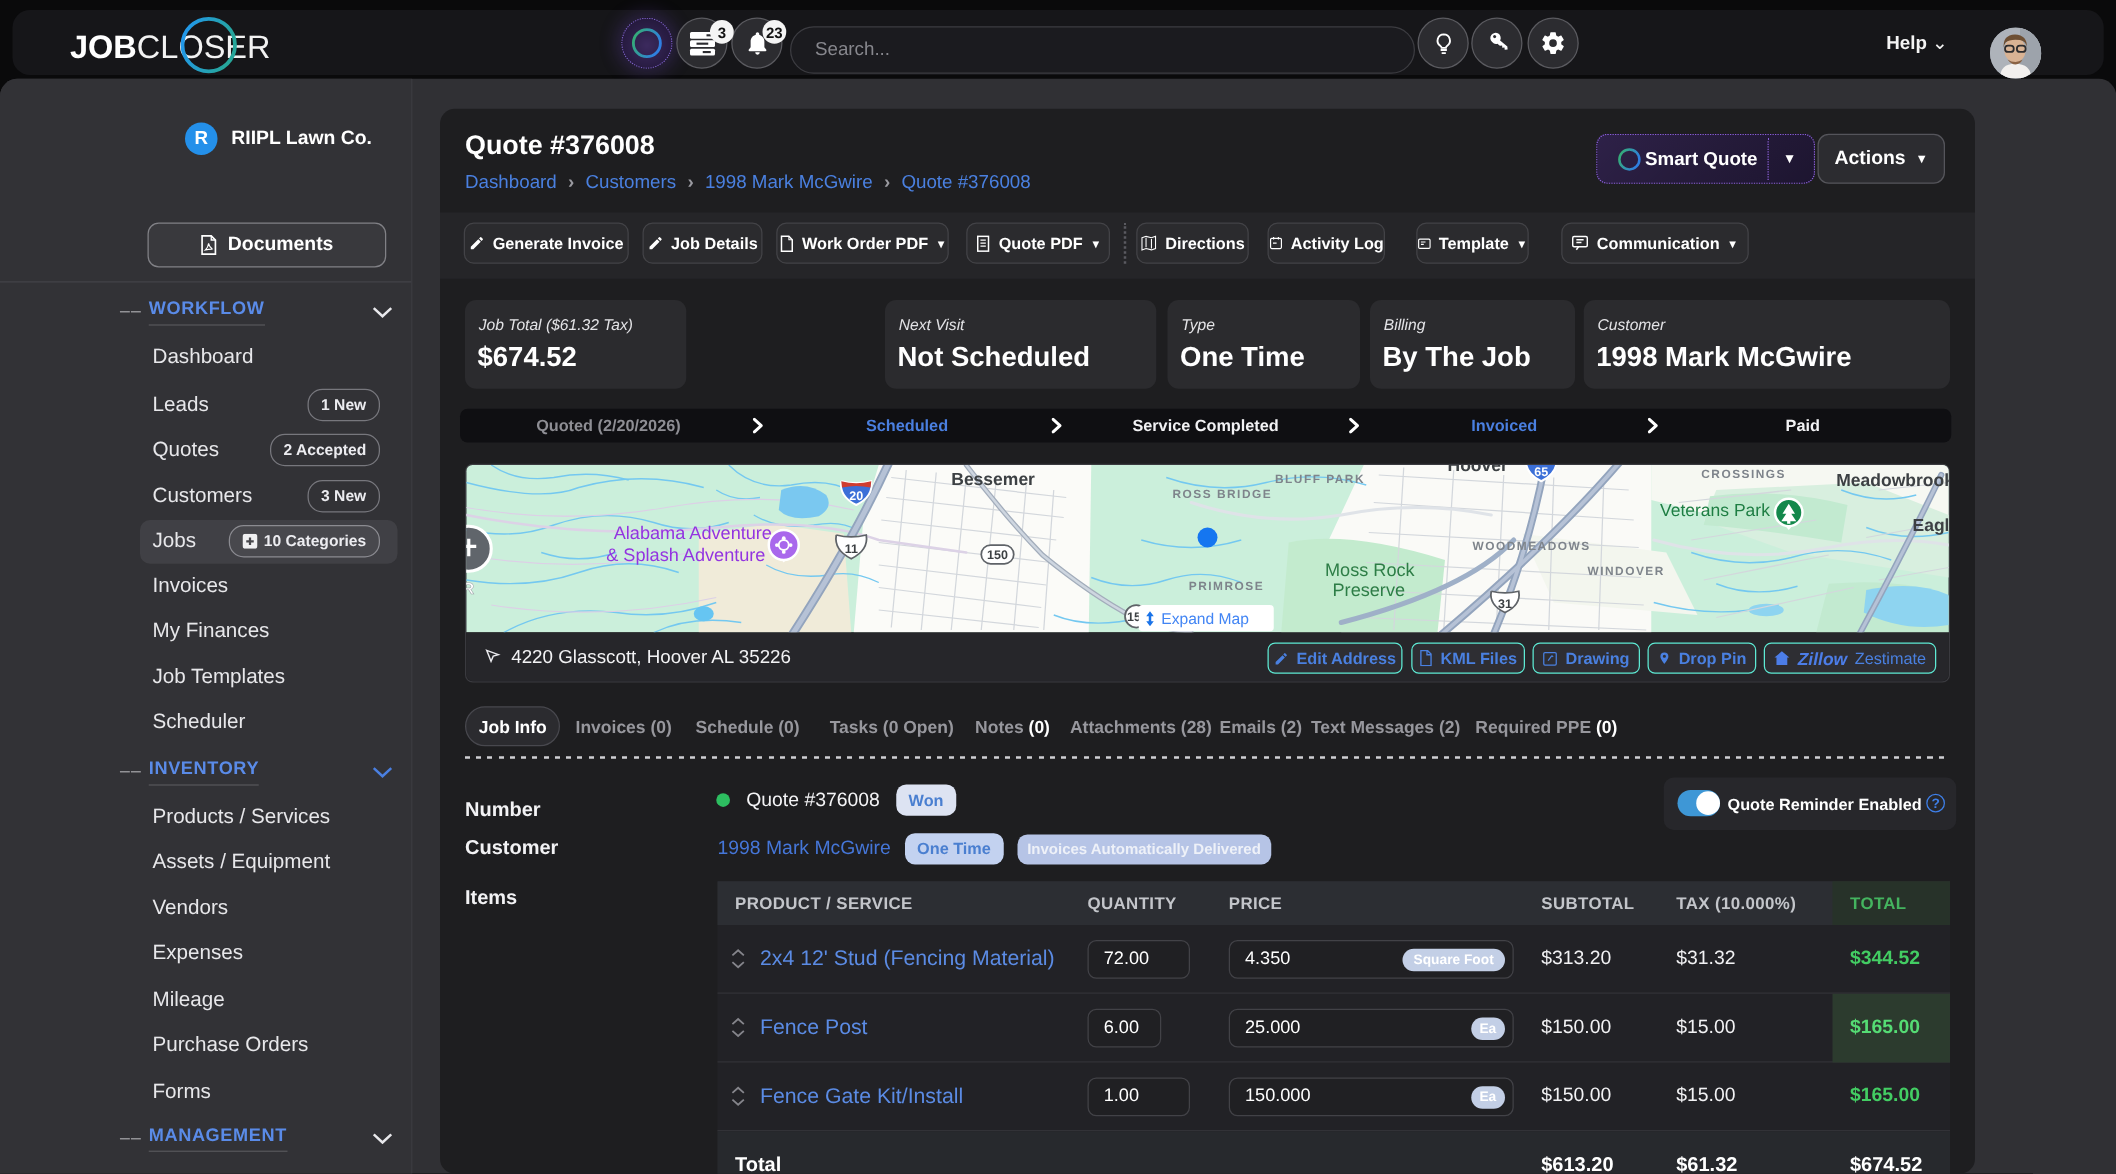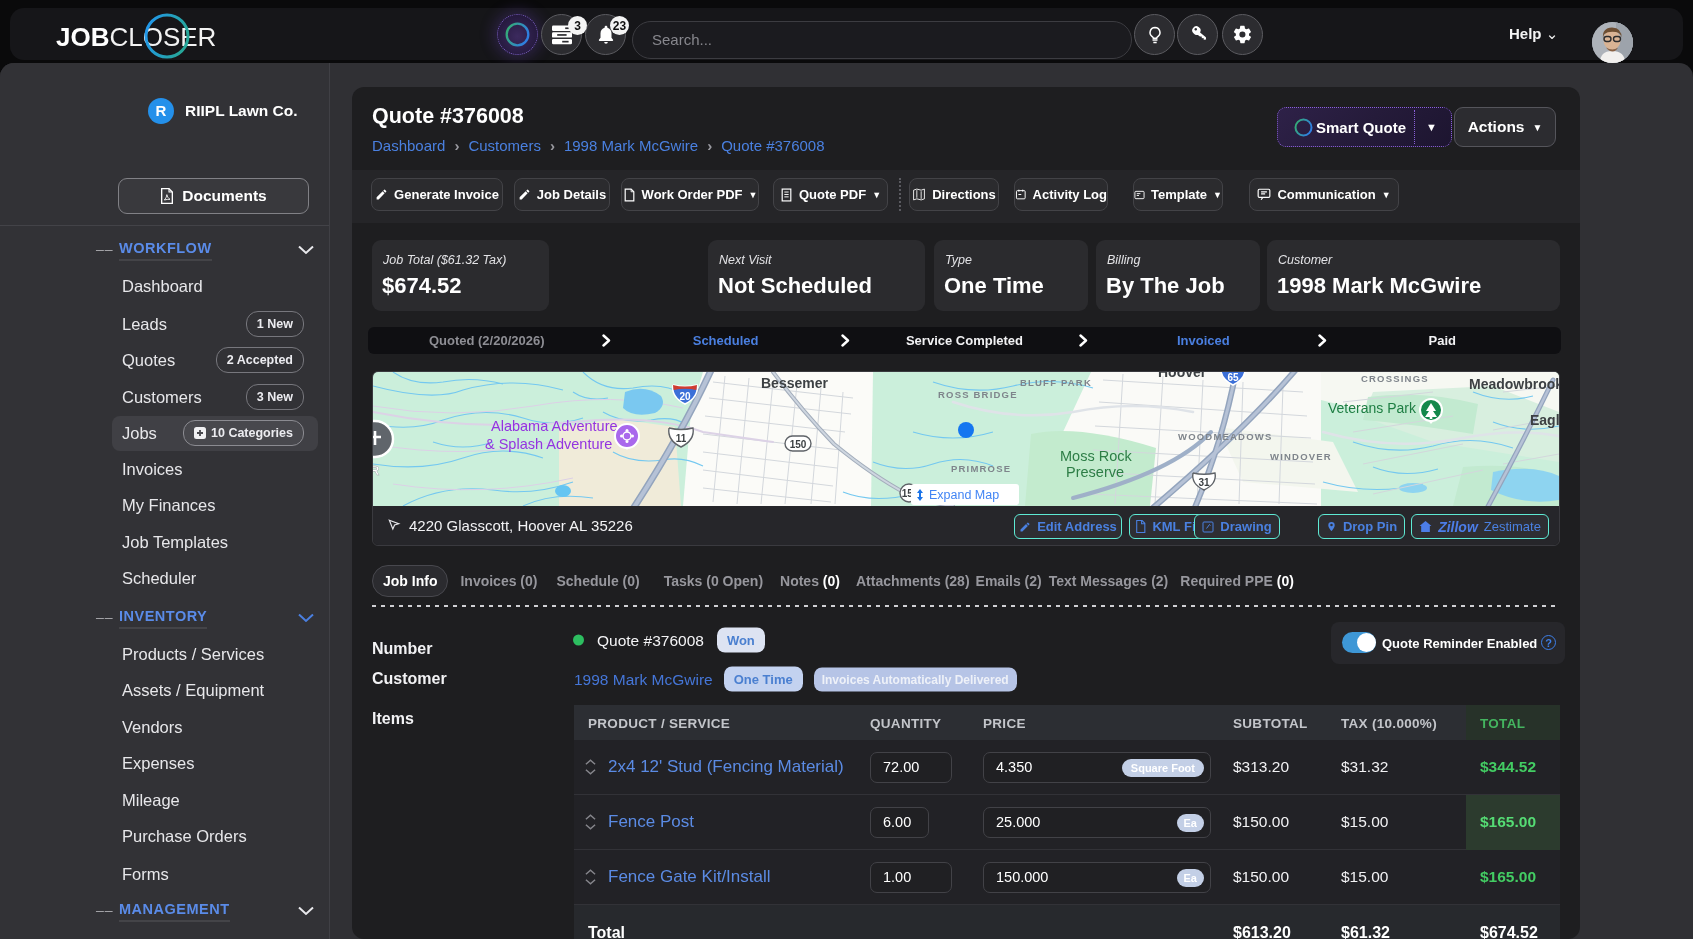--- a/index.html
+++ b/index.html
@@ -426,7 +426,7 @@
           <div class="mapbtn" style="left:756px; width:91px;"><svg width="11" height="13" viewBox="0 0 20 24" fill="none" stroke="#4a80e0" stroke-width="2">
                 <path d="M3 1h10l5 5v17H3V1zm9 0v6h6"></path>
               </svg>KML Files</div>
-          <div class="mapbtn" style="left:821px; width:86px;"><svg width="12" height="12" viewBox="0 0 24 24" fill="none" stroke="#4a80e0" stroke-width="2">
+          <div class="mapbtn" style="left:853px; width:86px;"><svg width="12" height="12" viewBox="0 0 24 24" fill="none" stroke="#4a80e0" stroke-width="2">
                 <rect x="2" y="2" width="20" height="20" rx="2"></rect>
                 <path d="M15 7l-6 8m6-8l2 2"></path>
               </svg>Drawing</div>

